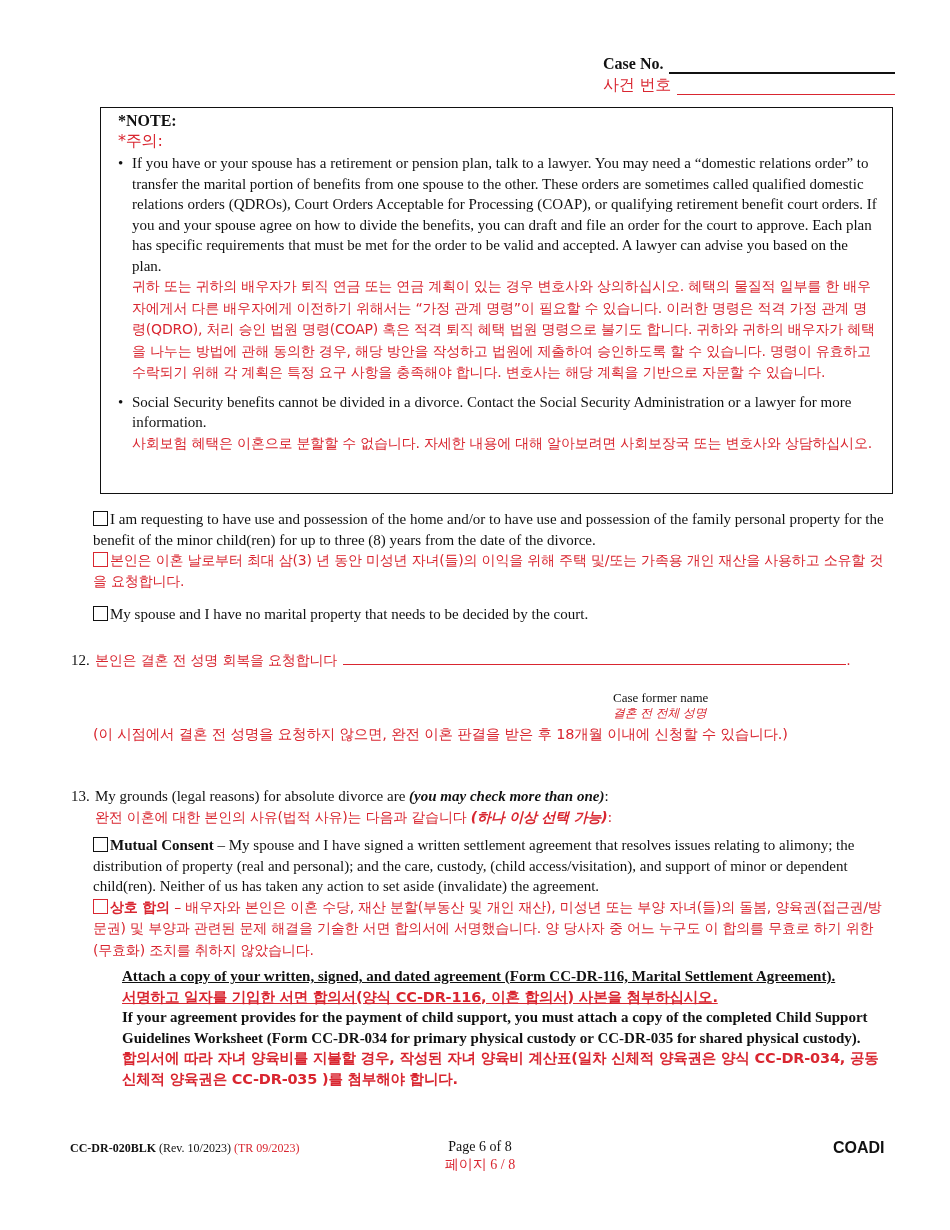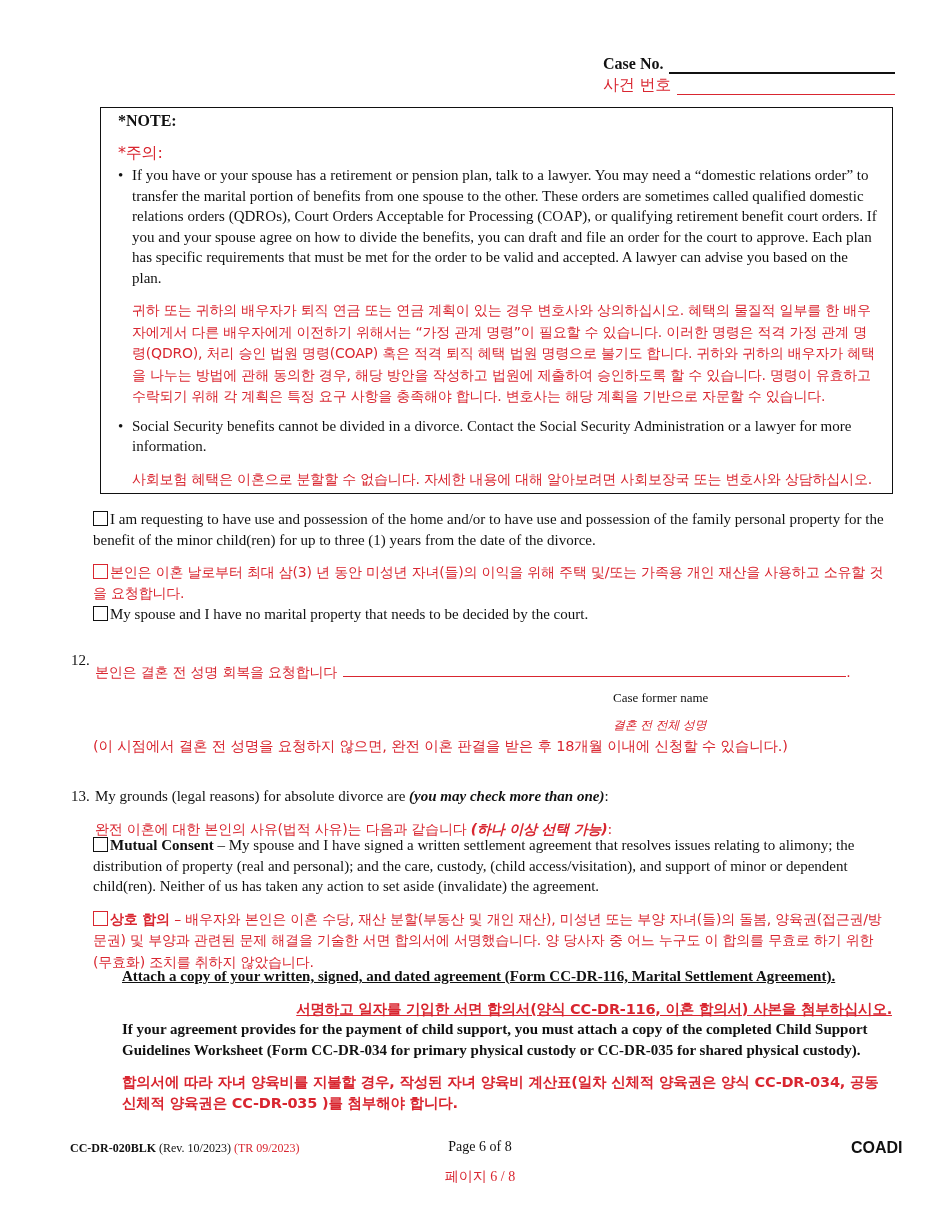--- a/index.html
+++ b/index.html
@@ -17,7 +17,7 @@
       line-height: 20.5px;
       overflow: hidden;
     }
-    .red { color: #d92630; margin-top: 12px; }
+    .red { color: #d92630; }
     .kr { font-family: "DejaVu Sans", "Liberation Sans", sans-serif; font-size: 14px; letter-spacing: -0.2px; }
     .abs { position: absolute; }
 

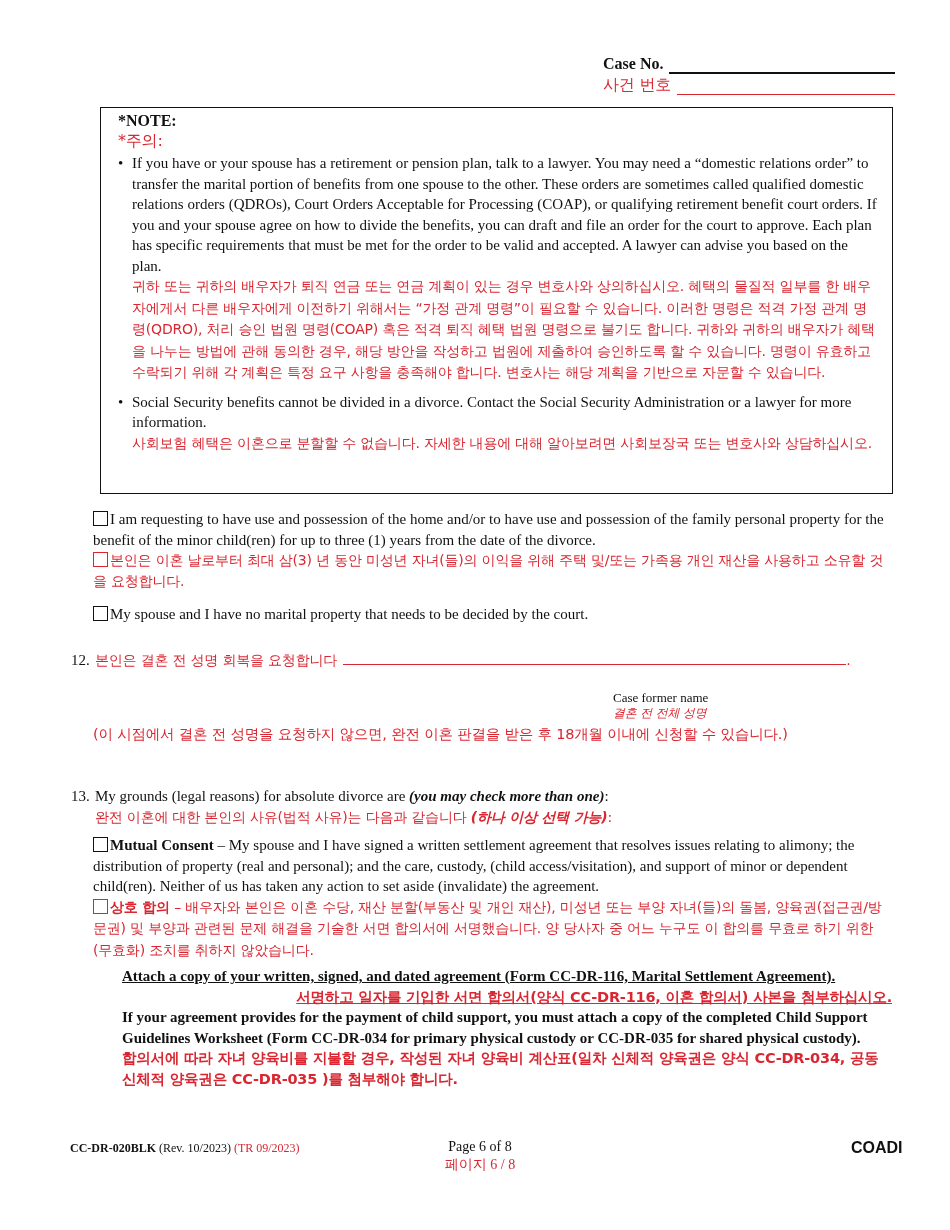--- a/index.html
+++ b/index.html
@@ -98,7 +98,7 @@
 
 <div class="abs para" style="top:509px;">
   <div>
-    <span class="cb"></span><span>I am requesting to have use and possession of the home and/or to have use and possession of the family personal property for the benefit of the minor child(ren) for up to three (1) years from the date of the divorce.</span>
+    <span class="cb"></span><span>I am requesting to have use and possession of the home and/or to have use and possession of the family personal property for the benefit of the minor child(ren) for up to three (8) years from the date of the divorce.</span>
   </div>
   <div class="kr red" style="line-height:21px;">
     <span class="cb red-cb"></span><span>본인은 이혼 날로부터 최대 삼(3) 년 동안 미성년 자녀(들)의 이익을 위해 주택 및/또는 가족용 개인 재산을 사용하고 소유할 것을 요청합니다.</span>

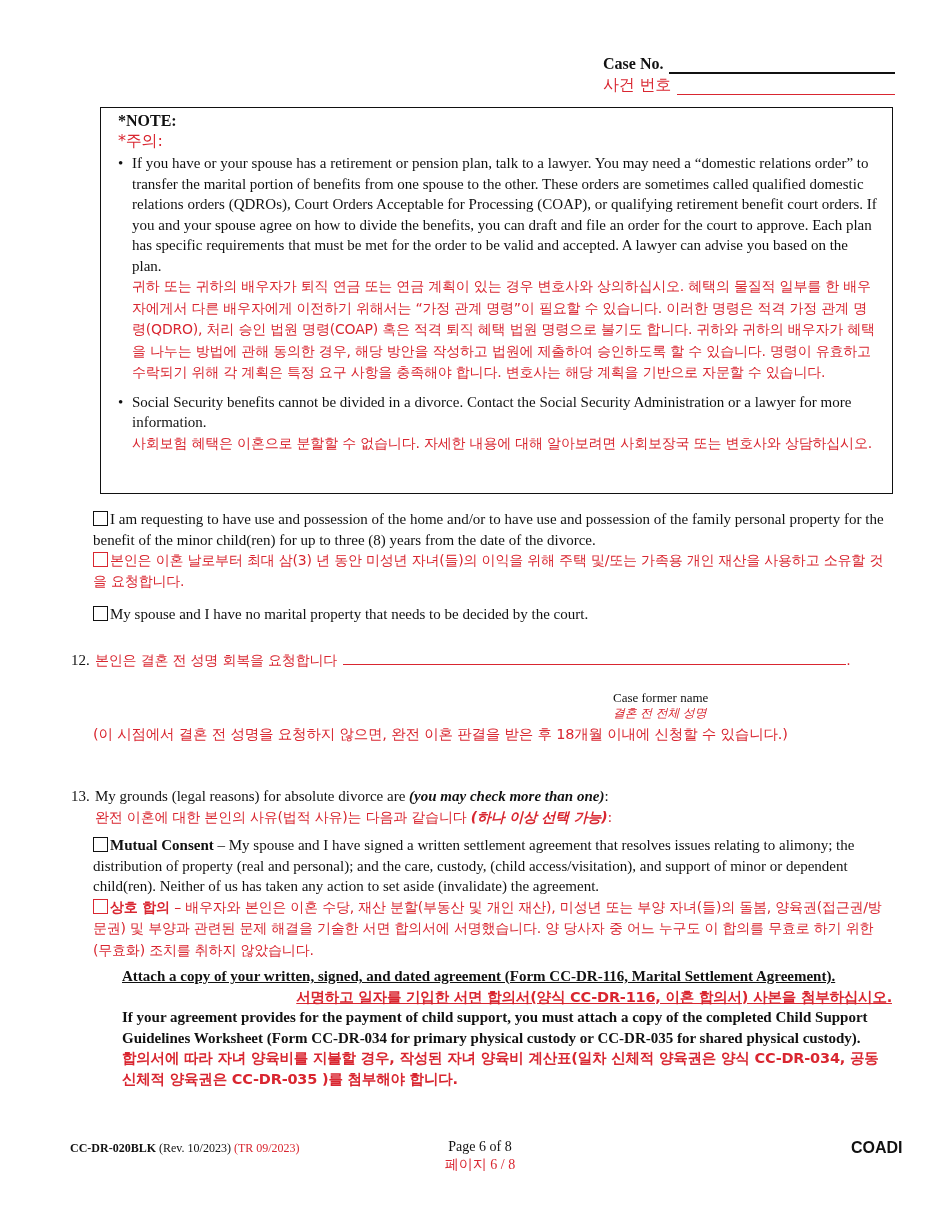--- a/index.html
+++ b/index.html
@@ -151,7 +151,7 @@
 
 <div class="abs" style="left:122px; top:966px; width:770px;">
   <div class="bold ul">Attach a copy of your written, signed, and dated agreement (Form CC-DR-116, Marital Settlement Agreement).</div>
-  <div class="bold ul kr red" style="font-size:14.5px;text-align:right;">서명하고 일자를 기입한 서면 합의서(양식 CC-DR-116, 이혼 합의서) 사본을 첨부하십시오.</div>
+  <div class="bold ul kr red" style="font-size:14.5px;">서명하고 일자를 기입한 서면 합의서(양식 CC-DR-116, 이혼 합의서) 사본을 첨부하십시오.</div>
   <div class="bold">If your agreement provides for the payment of child support, you must attach a copy of the completed Child Support Guidelines Worksheet (Form CC-DR-034 for primary physical custody or CC-DR-035 for shared physical custody).</div>
   <div class="bold kr red" style="font-size:14.5px; line-height:21px;">합의서에 따라 자녀 양육비를 지불할 경우, 작성된 자녀 양육비 계산표(일차 신체적 양육권은 양식 CC-DR-034, 공동 신체적 양육권은 CC-DR-035 )를 첨부해야 합니다.</div>
 </div>

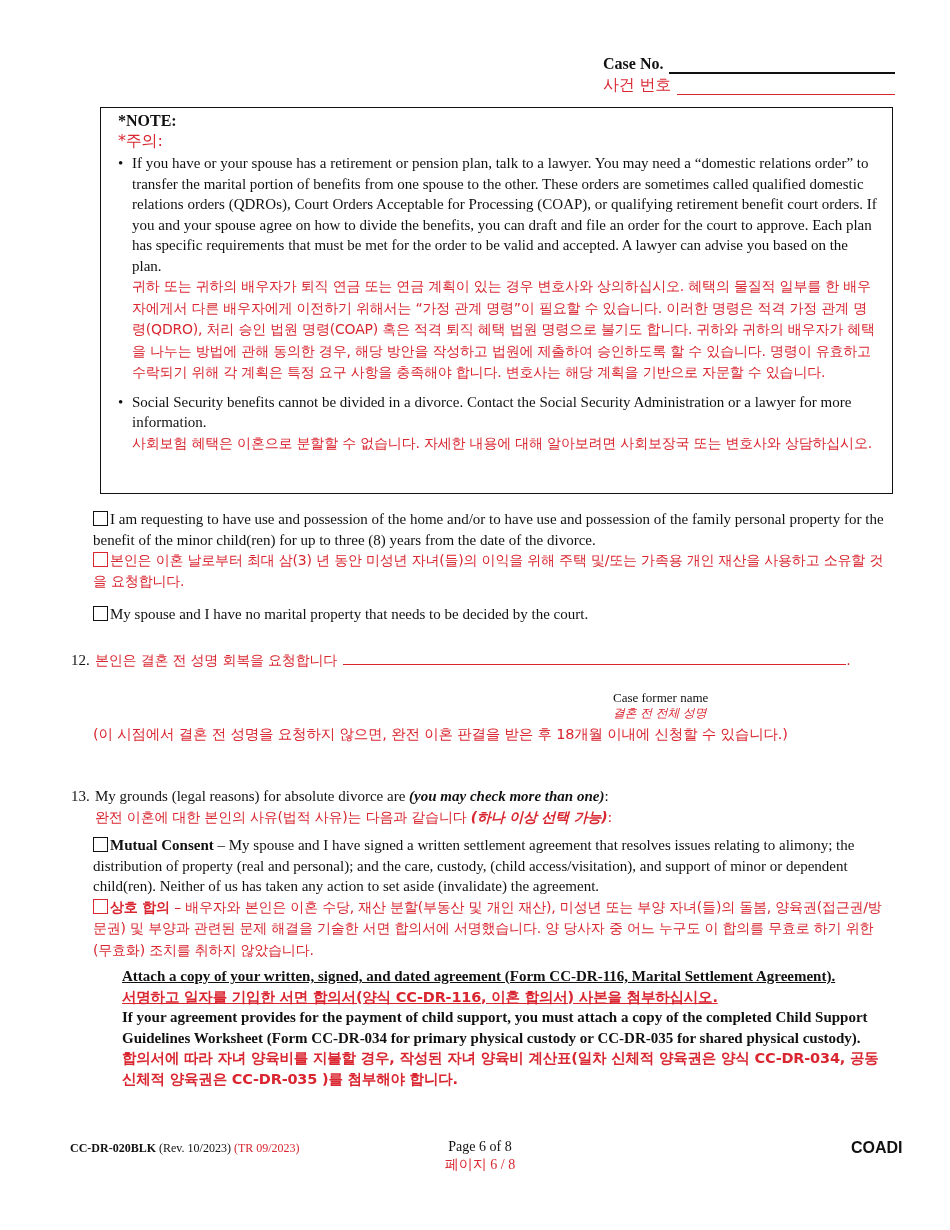--- a/index.html
+++ b/index.html
@@ -165,6 +165,6 @@
   <div>Page 6 of 8</div>
   <div class="red" style="font-size:14px;">페이지 6 / 8</div>
 </div>
-<div class="abs footer" style="left:833px; font-family:'Liberation Sans', sans-serif; font-weight:bold; font-size:16px;margin-left:18px;">COADI</div>
+<div class="abs footer" style="left:833px; font-family:'Liberation Sans', sans-serif; font-weight:bold; font-size:16px;">COADI</div>
 
 </body></html>

